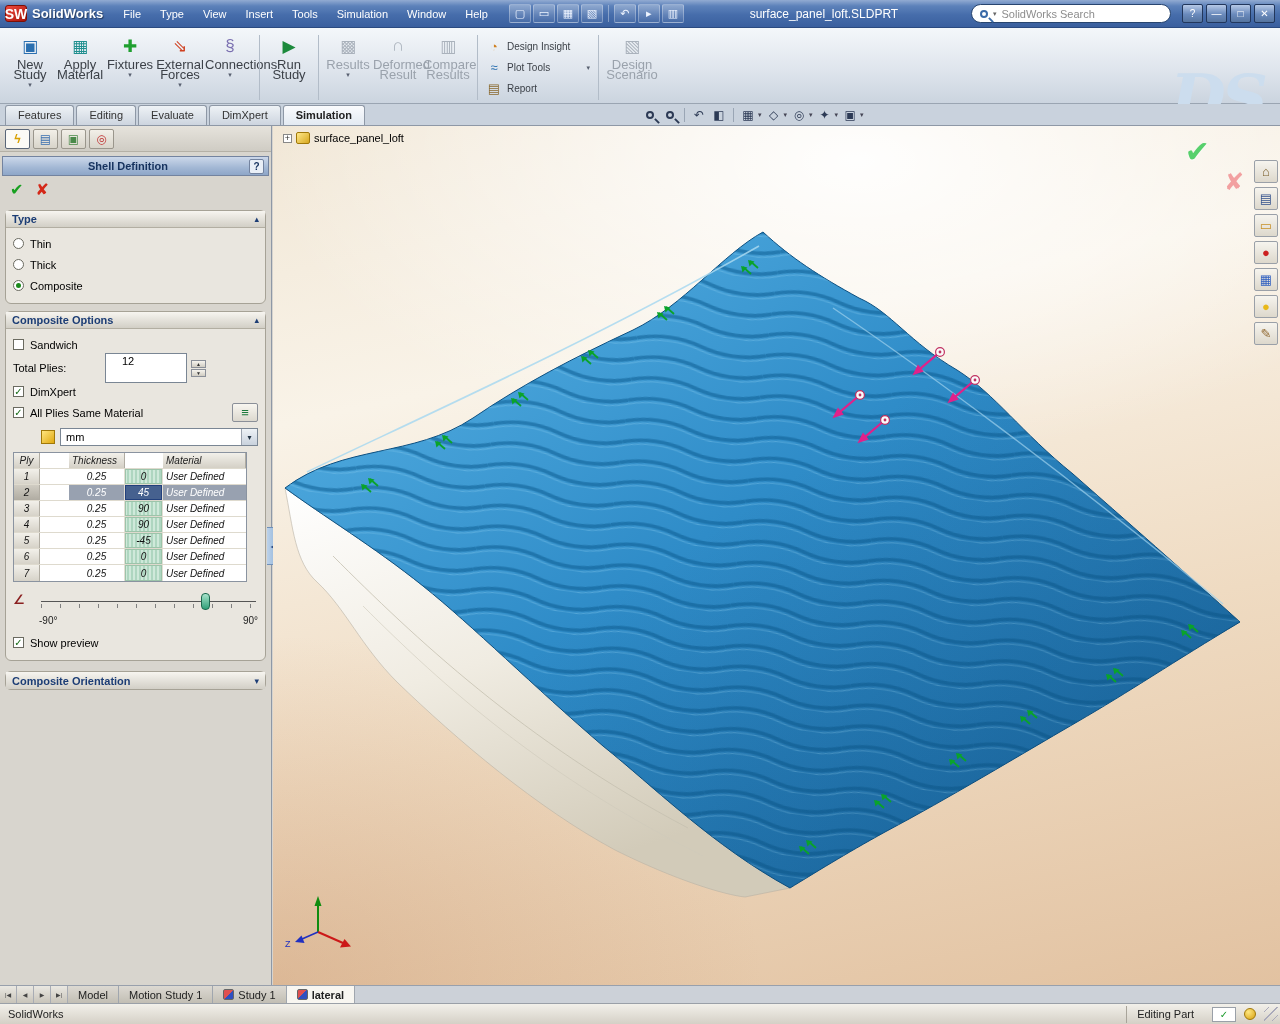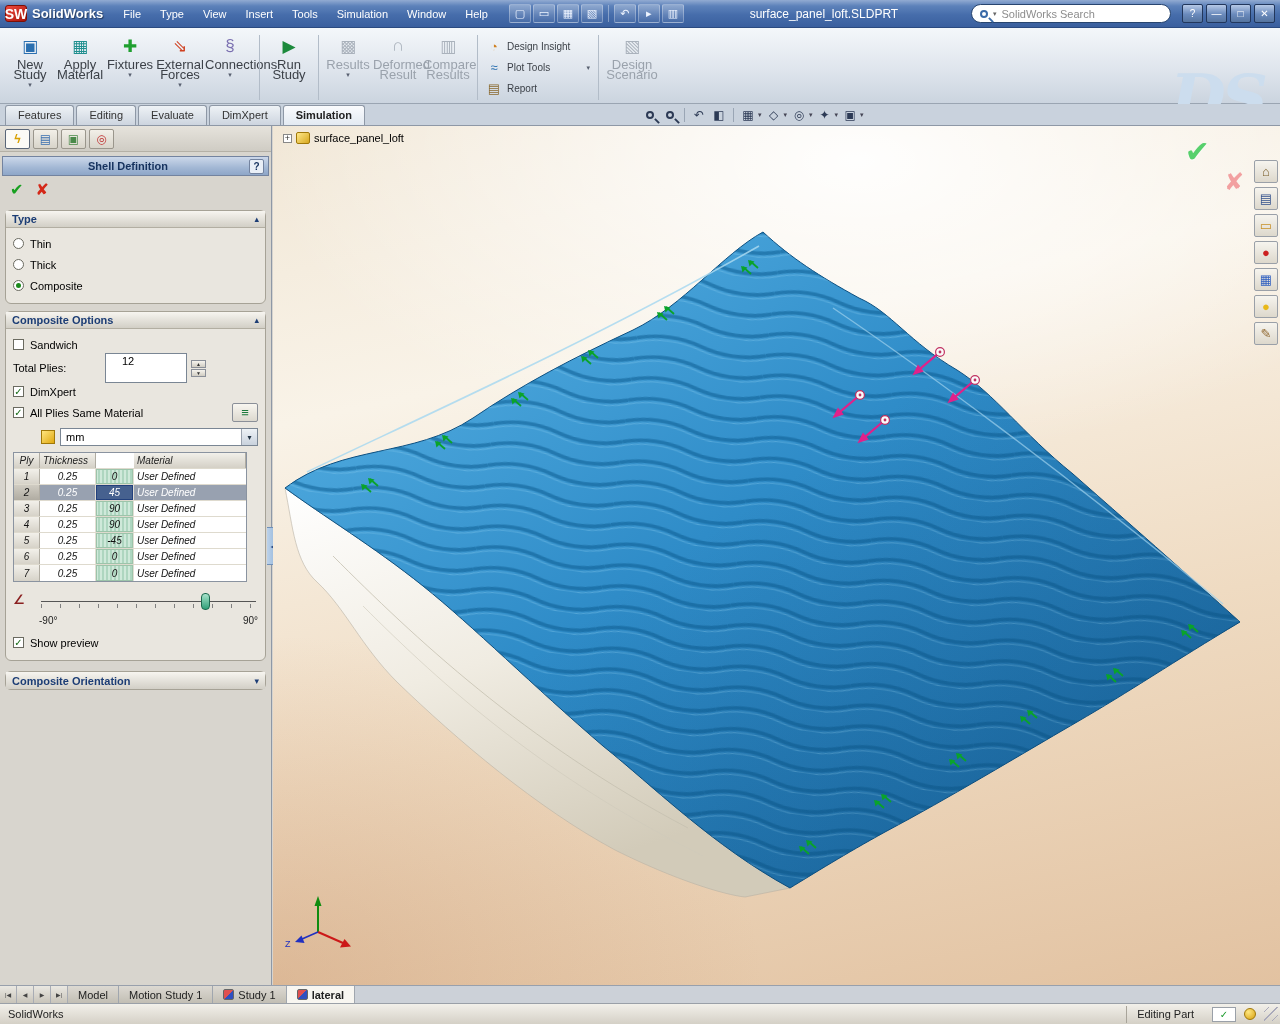--- a/index.html
+++ b/index.html
@@ -105,7 +105,7 @@
   .trow:last-child{border-bottom:none;}
   .cell{display:flex;align-items:center;padding:0 3px;border-right:1px solid #e2ded4;color:#111;overflow:hidden;white-space:nowrap;}
   .c0{width:26px;justify-content:center;background:linear-gradient(#f2f0ea,#d6d2c8);border-right:1px solid #b0aca2;}
-  .c1{width:56px;justify-content:center;}
+  .c1{width:56px;justify-content:center;margin-left:29px;}
   .c2{width:38px;justify-content:center;background:repeating-linear-gradient(90deg,#cfe9da 0 2px,#aed6c0 2px 4px);box-shadow:inset 0 0 0 1px #9cc4aa;}
   .c3{flex:1;border-right:none;}
   .th .cell{background:linear-gradient(#f2f0ea,#d4d0c6);border-right:1px solid #b0aca2;color:#222;box-shadow:none;justify-content:flex-start;}

